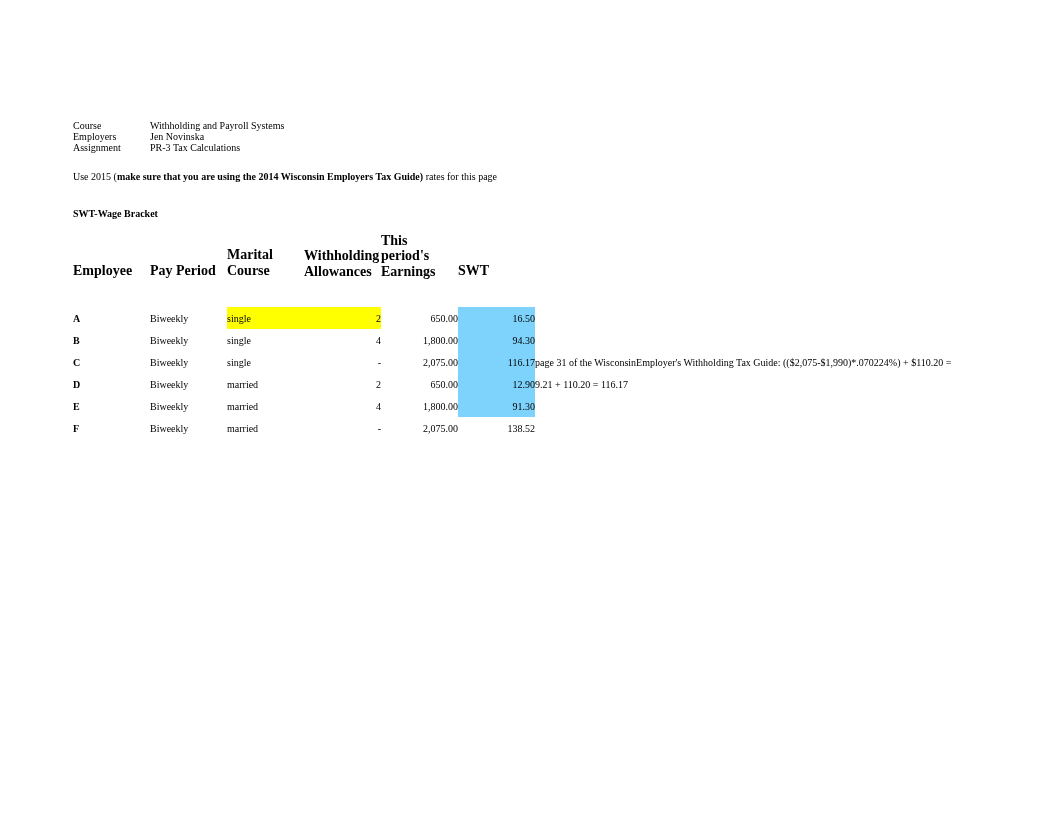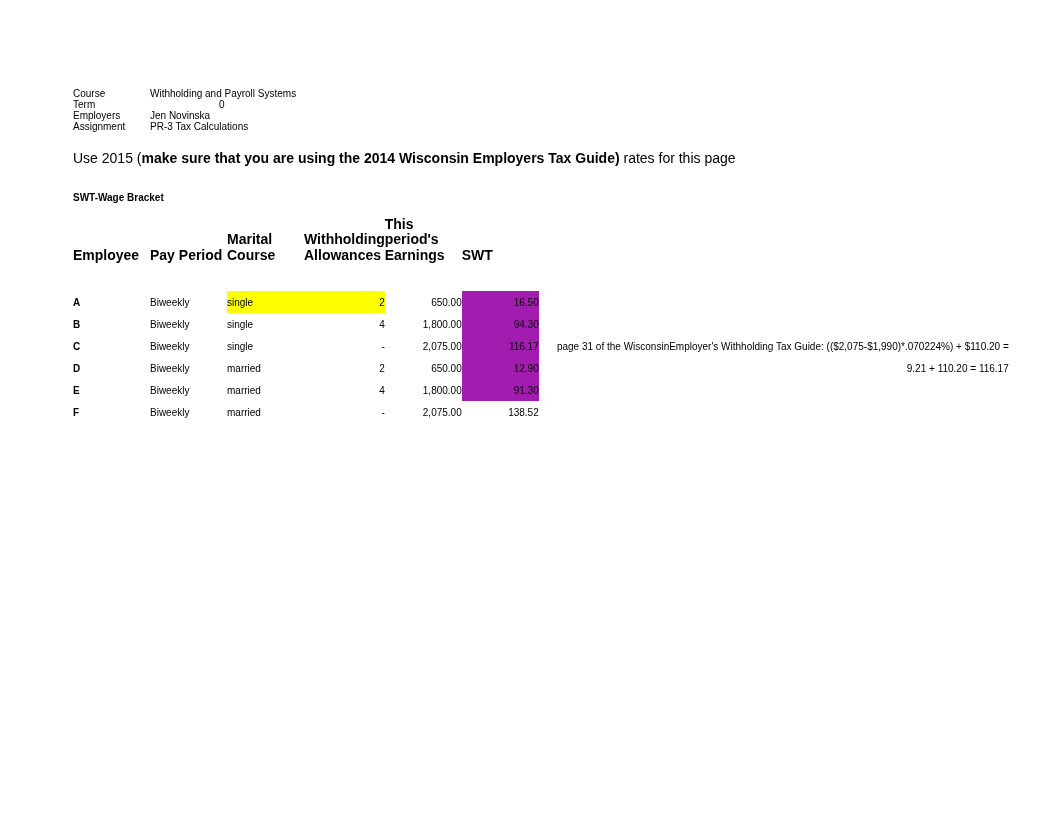--- a/index.html
+++ b/index.html
@@ -12,9 +12,10 @@
     width: 1062px;
   }
   .page {
-    padding-top: 88px;
+    padding-top: 120px;
     padding-left: 73px;
     padding-right: 20px;
+    font-family: Liberation Serif, serif;
   }
   .meta-block {
     margin-bottom: 18px;

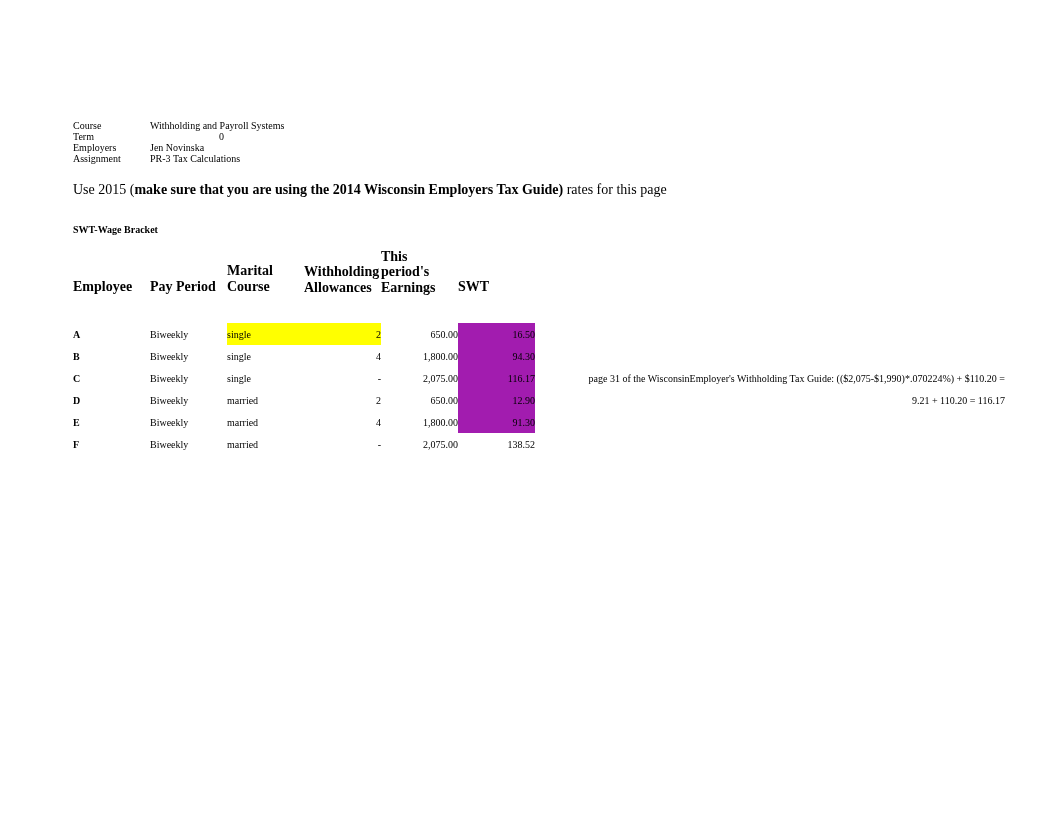--- a/index.html
+++ b/index.html
@@ -117,12 +117,6 @@
     <div class="meta-row">
       <div class="meta-label">Course</div>
       <div class="meta-value">Withholding and Payroll Systems</div>
-    </div>
-    <div class="meta-row">
-      <div class="meta-label">Term</div>
-      <div class="meta-value term-value-wrap">
-        <span class="term-value">0</span>
-      </div>
     </div>
     <div class="meta-row">
       <div class="meta-label">Employers</div>

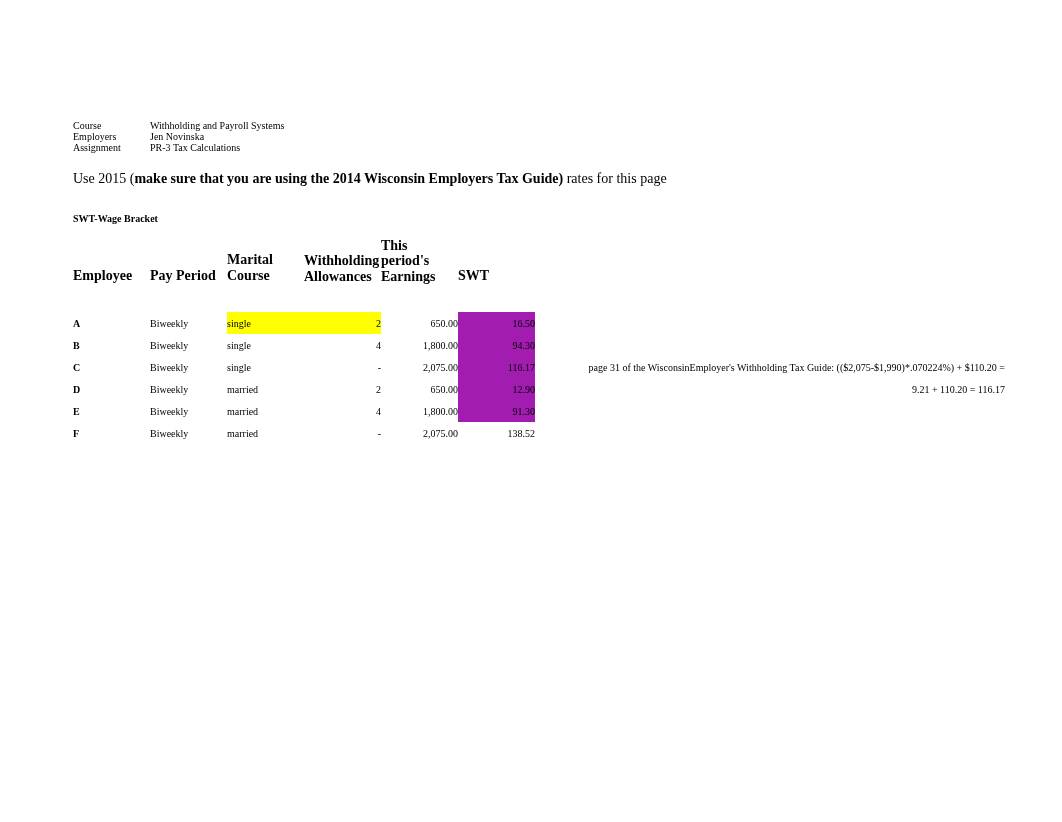--- a/index.html
+++ b/index.html
@@ -35,7 +35,7 @@
   }
   .note-line {
     margin-bottom: 26px;
-    font-size: 14px;
+    font-size: 10px;
   }
   .note-line .bold {
     font-weight: bold;

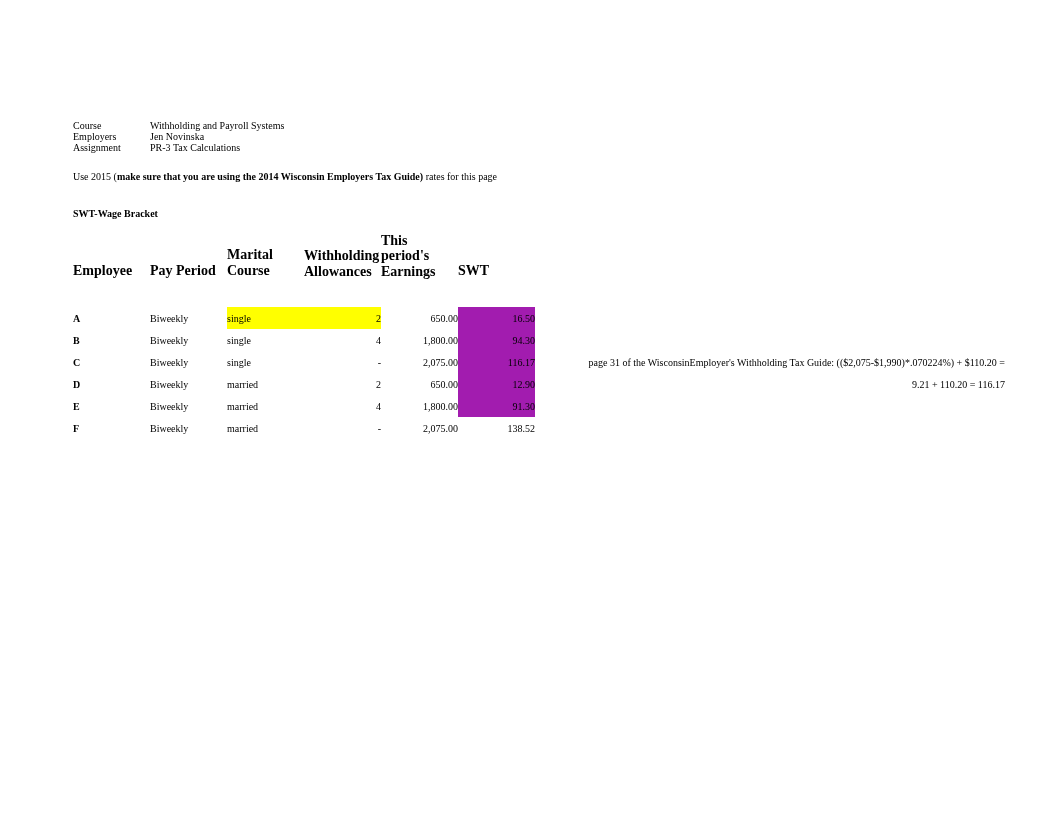--- a/index.html
+++ b/index.html
@@ -83,7 +83,7 @@
 
   
   .hl-yellow { background: #ffff00; }
-  .hl-green  { background: #a21caf; margin-left: 43px; }
+  .hl-green  { background: #7dd3fc; margin-left: 43px; }
 
   
   .table thead tr { height: 28px; }

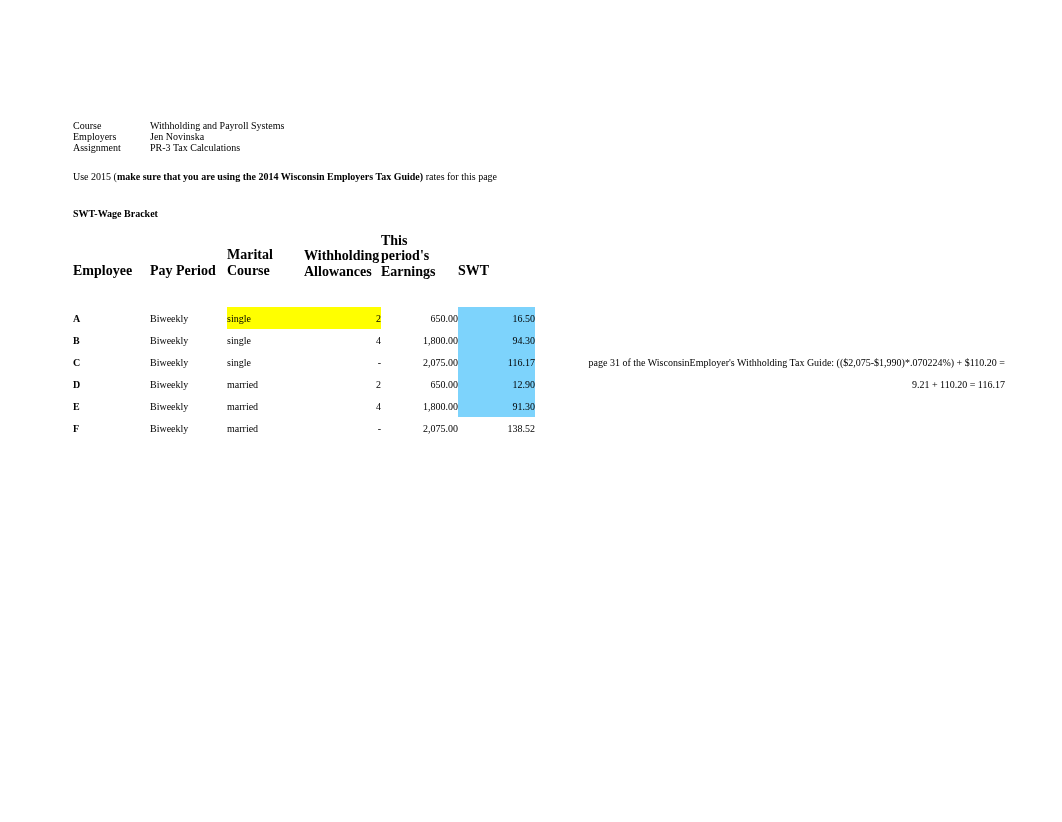--- a/index.html
+++ b/index.html
@@ -92,7 +92,7 @@
   .spacer td { height: 26px; }
 
   
-  .note-cell { font-size: 10px; text-align: right; padding-left: 10px; }
+  .note-cell { font-size: 10px; text-align: left; padding-left: 10px; }
 
   
   .two-line {

